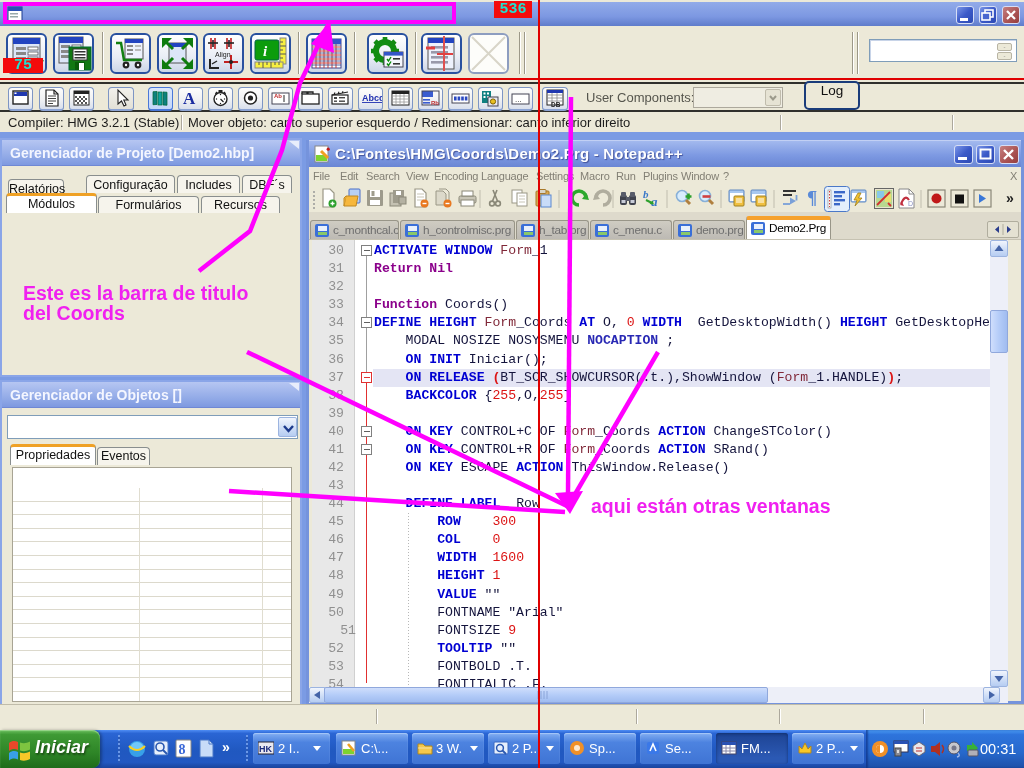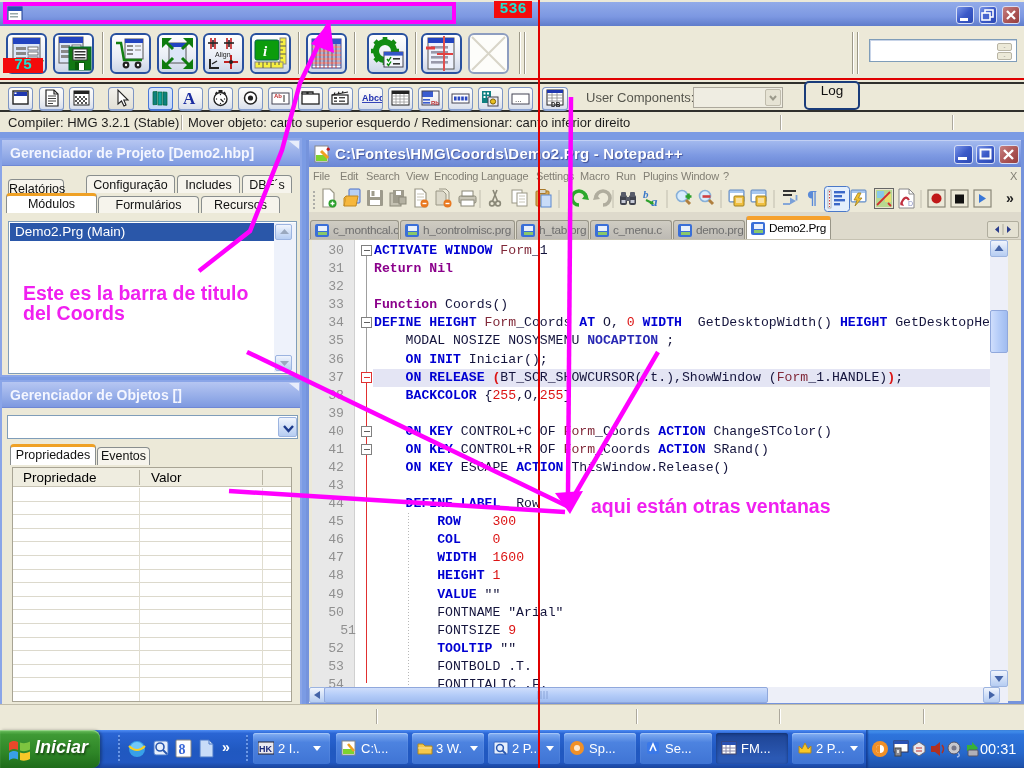--- a/index.html
+++ b/index.html
@@ -432,17 +432,6 @@
   <div class="tab tabsel" style="left:4px;top:53px;width:91px;height:20px;line-height:16px;z-index:3;">Módulos</div>
   <div class="tab" style="left:96px;top:56px;width:101px;height:17px;line-height:16px;">Formulários</div>
   <div class="tab" style="left:199px;top:56px;width:79px;height:17px;line-height:16px;">Recursos</div>
-  <div class="abs" id="plist">
-    <div class="abs" id="psel">Demo2.Prg (Main)</div>
-    <div class="abs scol" style="left:265px;top:1px;width:22px;height:149px;">
-      <div class="abs sbtn" style="left:1px;top:1px;width:17px;height:16px;"><svg width="17" height="14">
-              <path d="M8.5 4 L13 9 L4 9 Z" fill="#9aa8be"></path>
-            </svg></div>
-      <div class="abs sbtn" style="left:1px;top:132px;width:17px;height:16px;"><svg width="17" height="14">
-              <path d="M8.5 10 L13 5 L4 5 Z" fill="#9aa8be"></path>
-            </svg></div>
-    </div>
-  </div>
 </div>
 
 <div class="abs panel" id="pobj" style="left:0;top:380px;width:302px;height:326px;">

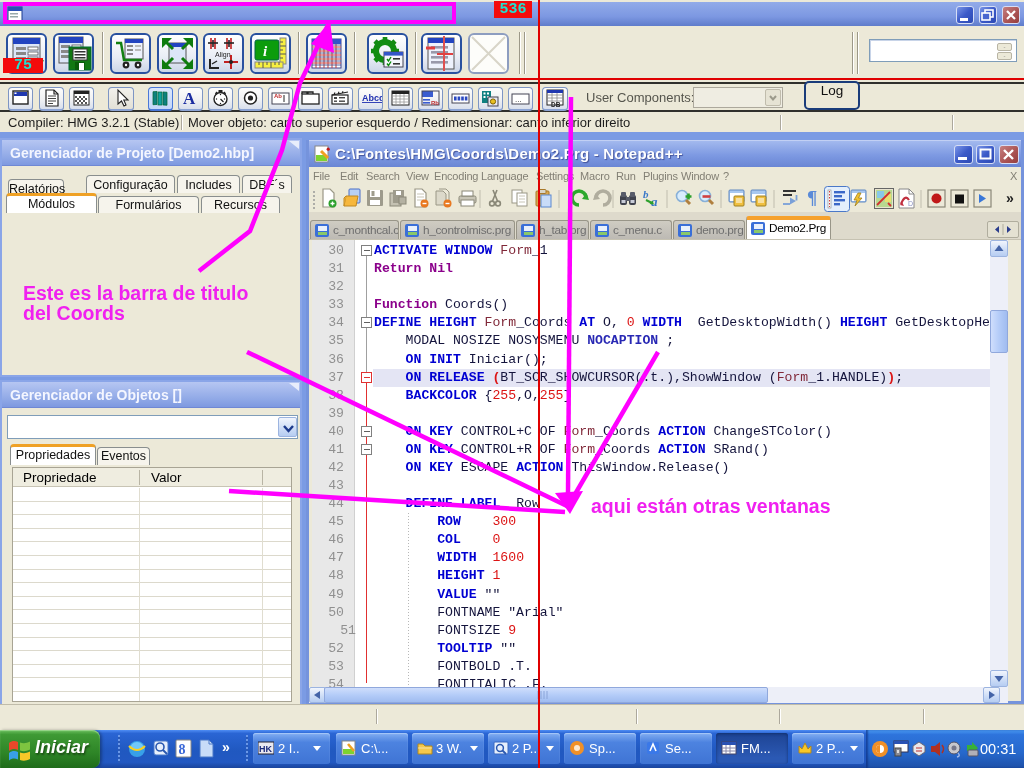--- a/index.html
+++ b/index.html
@@ -447,12 +447,6 @@
   <div class="tab tabsel" style="left:8px;top:62px;width:86px;height:21px;line-height:17px;z-index:3;">Propriedades</div>
   <div class="tab" style="left:95px;top:65px;width:53px;height:18px;line-height:17px;">Eventos</div>
   <div class="abs" style="left:10px;top:85px;width:280px;height:235px;background:#fff;border:1px solid #a8a494;">
-    <div class="abs" style="left:0;top:0;width:278px;height:19px;background:#efede0;border-bottom:1px solid #c8c4b4;font-size:13.5px;">
-      <span class="abs" style="left:10px;top:2px;">Propriedade</span>
-          <span class="abs" style="left:138px;top:2px;">Valor</span>
-      <div class="abs" style="left:126px;top:2px;width:1px;height:15px;background:#b8b4a4;"></div>
-      <div class="abs" style="left:249px;top:2px;width:1px;height:15px;background:#b8b4a4;"></div>
-    </div>
     <div class="abs" style="left:0;top:20px;width:278px;height:213px;background:repeating-linear-gradient(#fff 0,#fff 12.6px,#dcd9cc 12.6px,#dcd9cc 13.6px);"></div>
     <div class="abs" style="left:126px;top:20px;width:1px;height:213px;background:#e0ddd0;"></div>
     <div class="abs" style="left:249px;top:20px;width:1px;height:213px;background:#e0ddd0;"></div>

